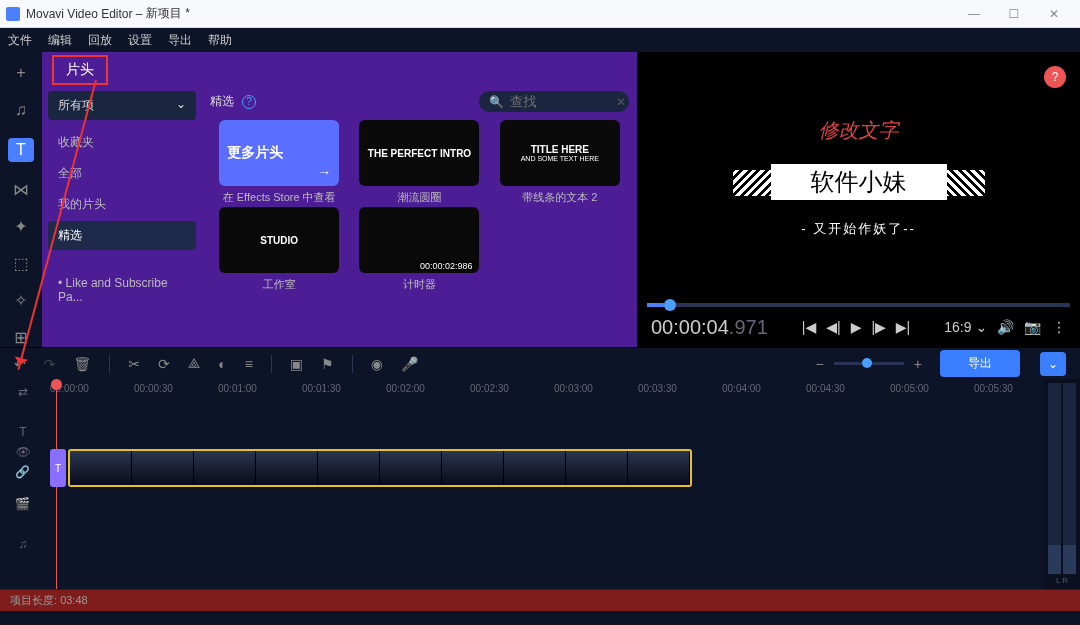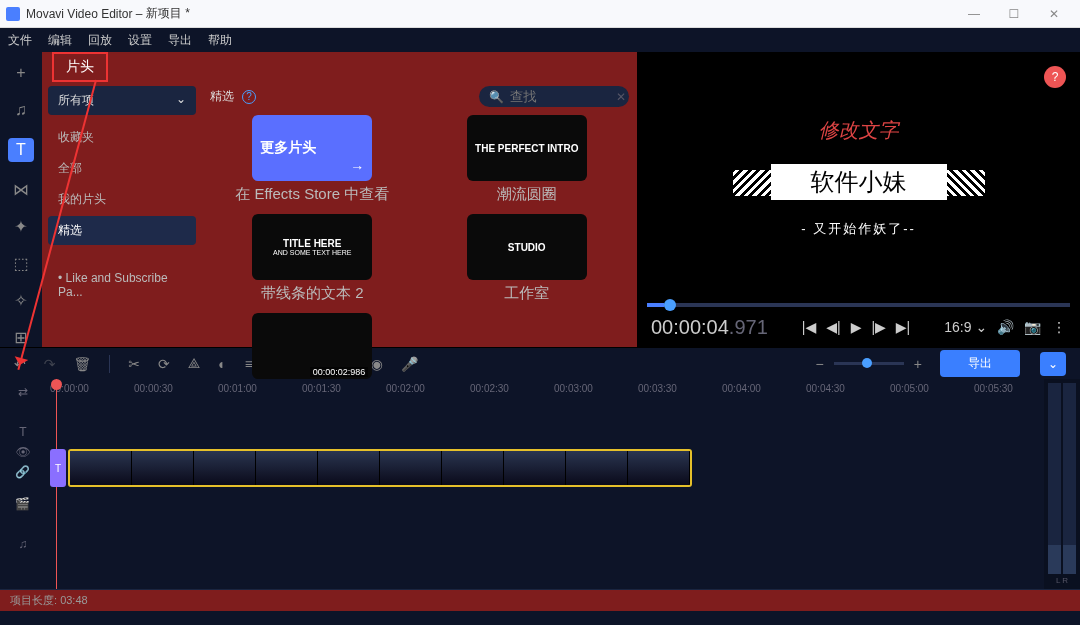--- a/index.html
+++ b/index.html
@@ -14,7 +14,7 @@
 .leftbar{width:42px;background:#0d1428;display:flex;flex-direction:column;align-items:center;padding-top:12px;gap:18px}
 .leftbar .ic{width:20px;height:20px;display:flex;align-items:center;justify-content:center;color:#888;cursor:pointer;font-size:16px}
 .leftbar .ic.active{background:#4a7fff;border-radius:4px;color:#fff;width:26px;height:26px}
-.panel{width:595px;background:#7f1d1d;display:flex;flex-direction:column}
+.panel{width:595px;background:#4c1d95;display:flex;flex-direction:column}
 .panel-hd{display:flex;align-items:center;height:44px;padding:0 10px;gap:12px}
 .panel-title{border:2px solid #e33;padding:4px 12px;color:#fff;font-size:14px}
 .panel-body{display:flex;flex:1}

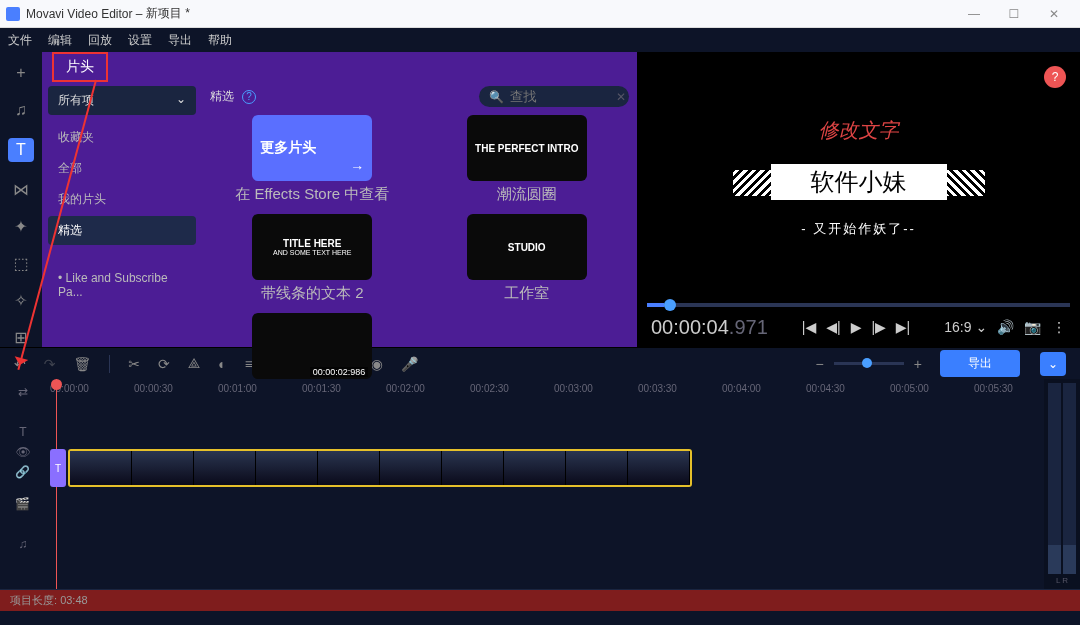--- a/index.html
+++ b/index.html
@@ -29,7 +29,7 @@
 .galhead .qmark{color:#4a9fff;border:1px solid #4a9fff;border-radius:50%;width:14px;height:14px;display:inline-flex;align-items:center;justify-content:center;font-size:10px}
 .search{margin-left:auto;background:#1a2540;border-radius:12px;padding:3px 10px;display:flex;align-items:center;gap:6px;color:#888;width:150px}
 .search input{background:none;border:none;color:#ccc;width:100px;outline:none}
-.grid{display:grid;grid-template-columns:repeat(2,1fr);gap:10px}
+.grid{display:grid;grid-template-columns:repeat(3,1fr);gap:2px}
 .card{display:flex;flex-direction:column;align-items:center;gap:4px}
 .thumb{width:120px;height:66px;background:#0a0a0a;border-radius:6px;display:flex;flex-direction:column;align-items:center;justify-content:center;color:#fff;font-size:10px;position:relative;cursor:pointer}
 .thumb.more{background:#5a6fff;align-items:flex-start;padding:8px;font-size:14px;font-weight:bold}

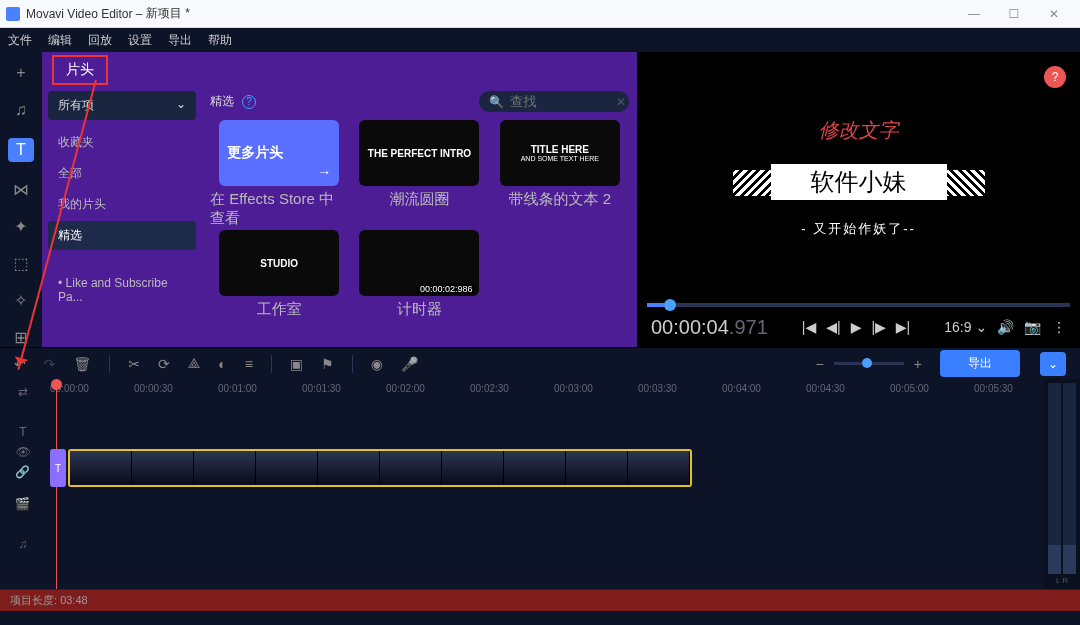--- a/index.html
+++ b/index.html
@@ -36,7 +36,7 @@
 .thumb.more .arr{position:absolute;right:8px;bottom:8px}
 .thumb.sel{border:2px solid #4a7fff}
 .thumb .ts{position:absolute;bottom:2px;right:4px;background:rgba(0,0,0,.6);padding:0 3px;font-size:9px}
-.cardlabel{color:#bbb;font-size:15px}
+.cardlabel{color:#bbb;font-size:11px}
 .cardlabel.sel{color:#5a8fff}
 .preview{flex:1;background:#000;position:relative;display:flex;flex-direction:column}
 .prevcanvas{flex:1;display:flex;flex-direction:column;align-items:center;justify-content:center;color:#fff}

